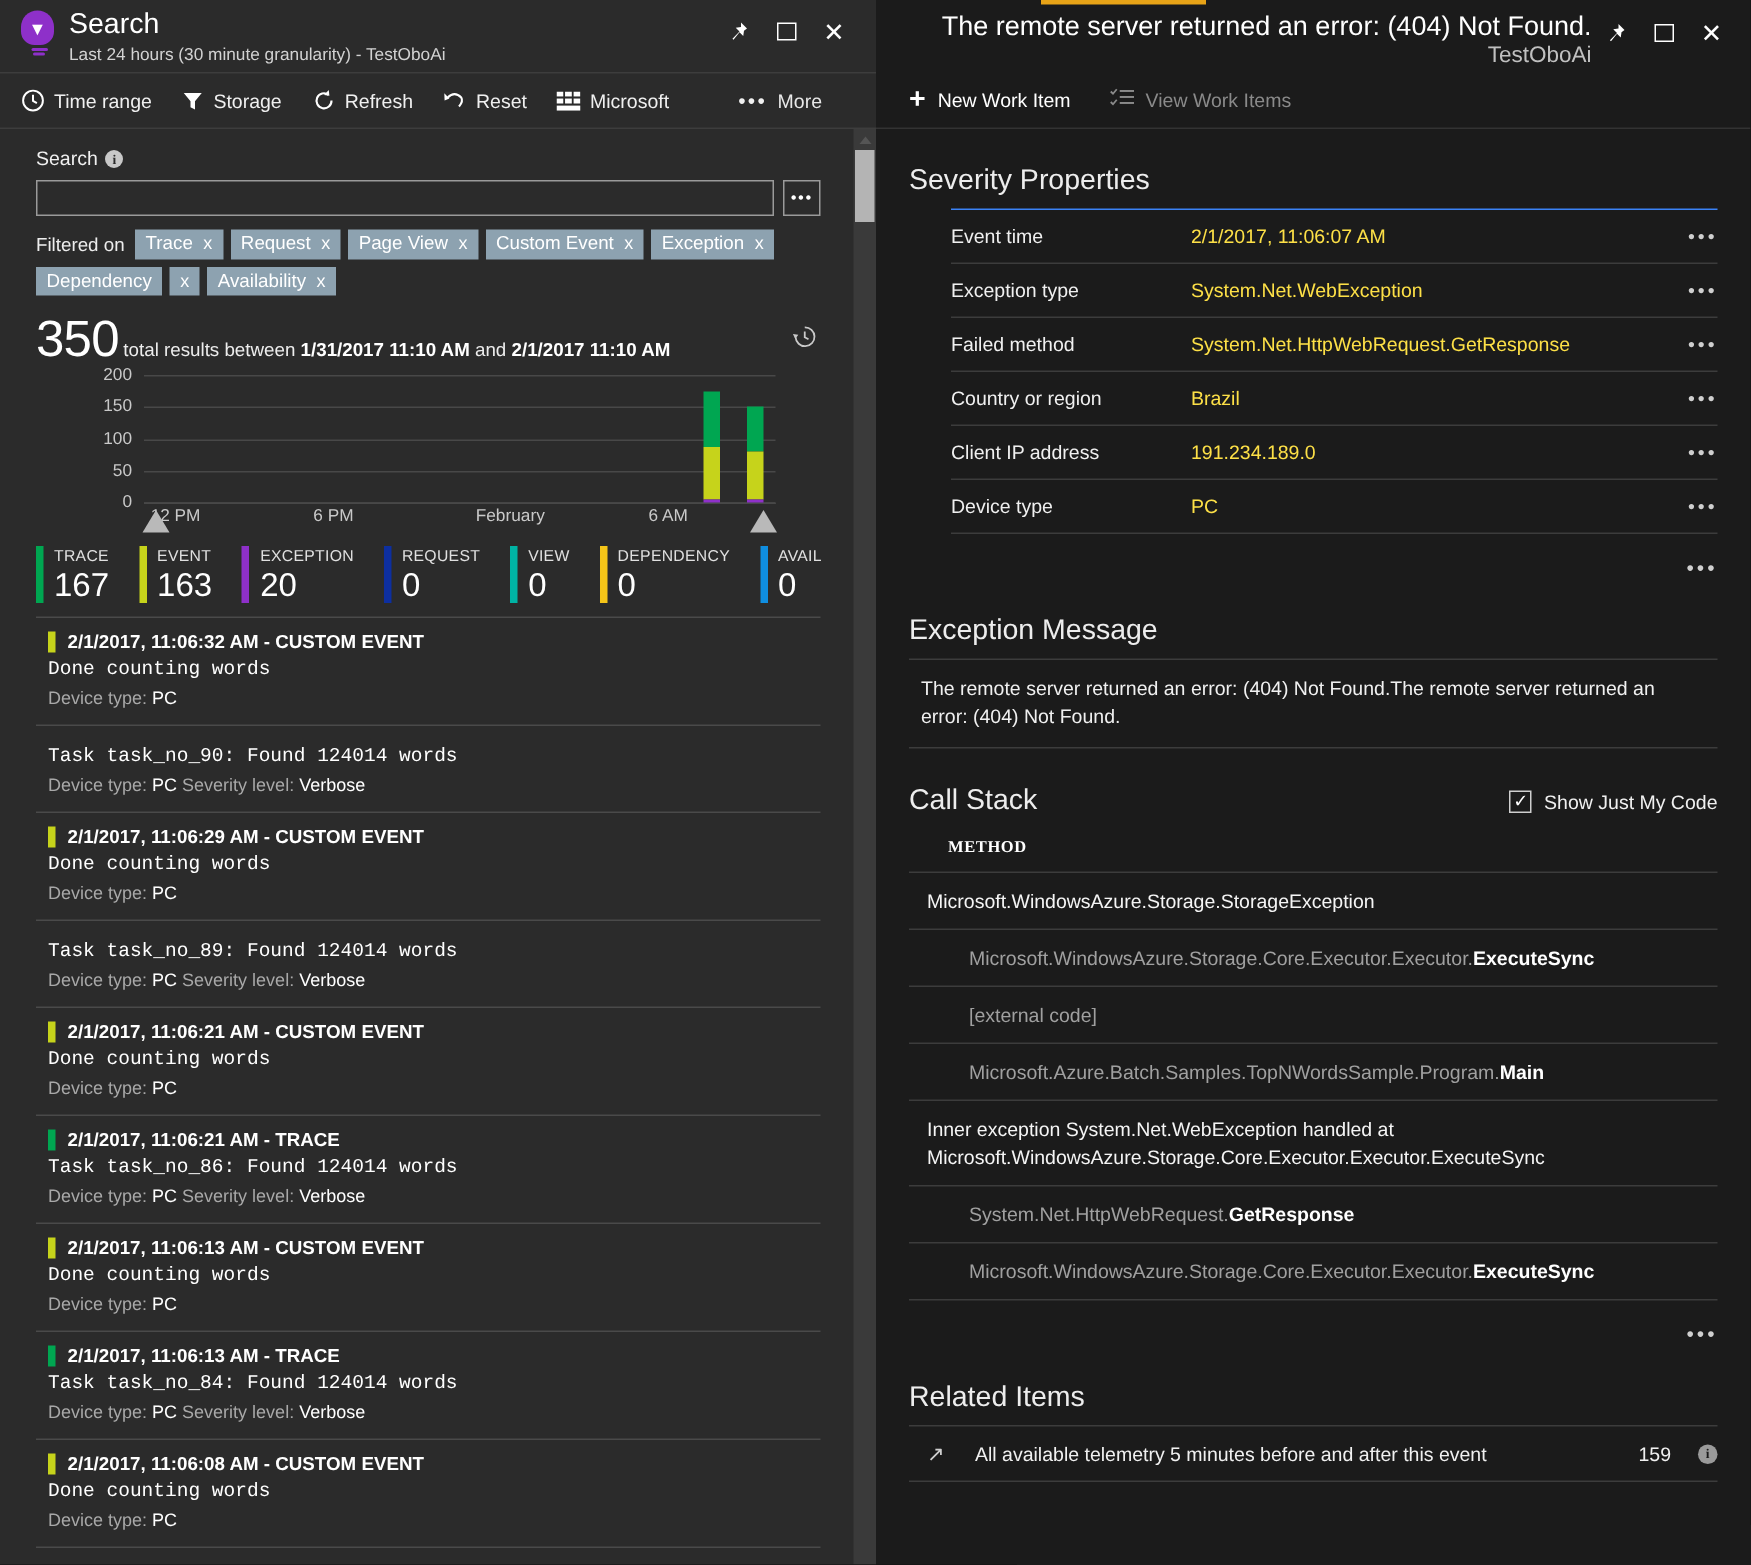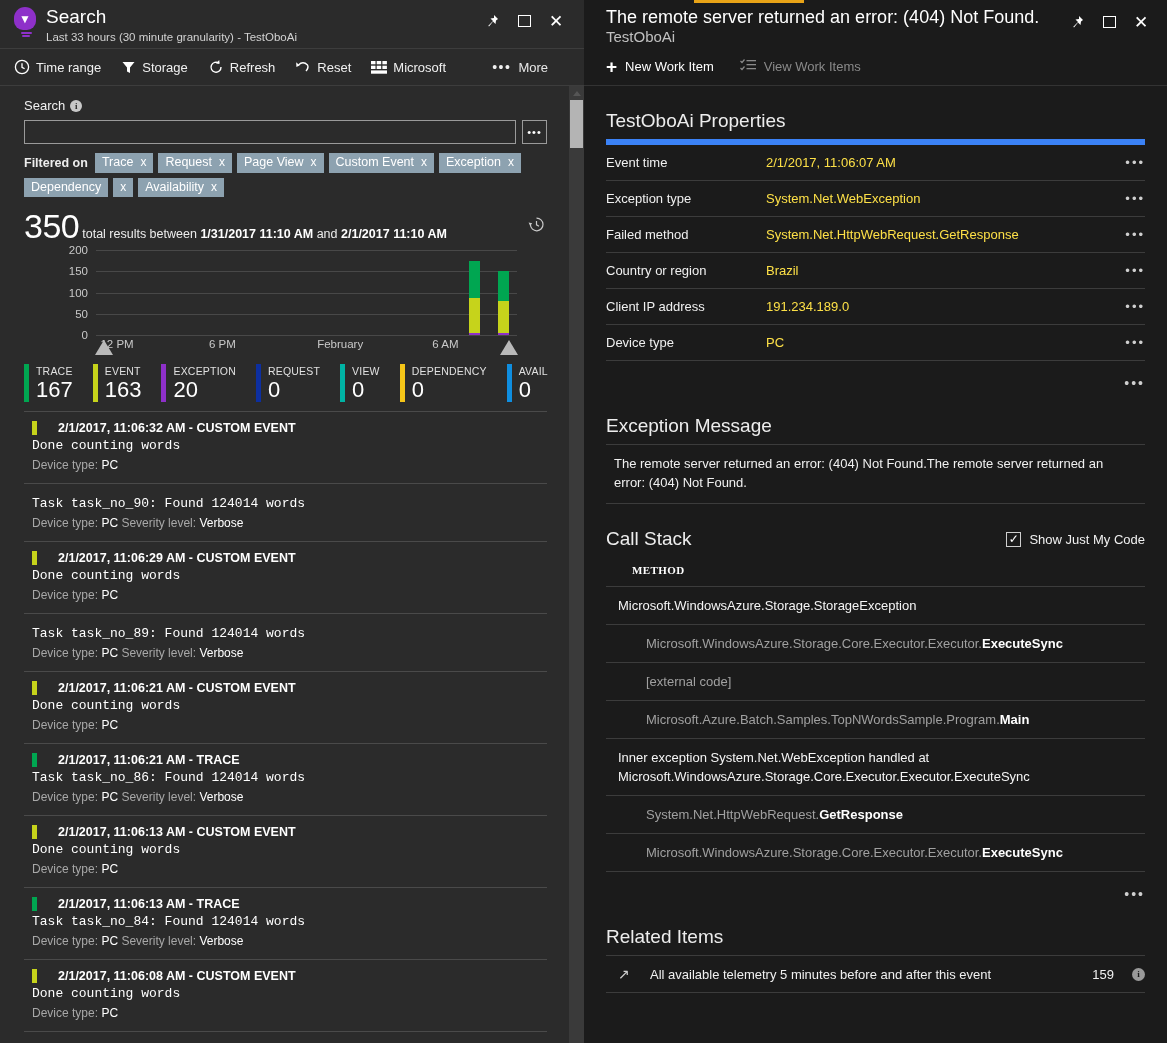--- a/index.html
+++ b/index.html
@@ -206,7 +206,7 @@
     flex: 0 0 48px; display: flex; align-items: flex-start;
     padding: 5px 10px 0 22px;
   }
-  .r-title-block { flex: 1; }
+  .r-title-block { flex: 1; text-align: right; }
   .r-title { font-size: 18px; color: #ffffff; font-weight: 400; line-height: 24px; }
   .r-subtitle { font-size: 15px; color: #c0c0c0; line-height: 14px; margin-top: 1px; }
   .r-toolbar {

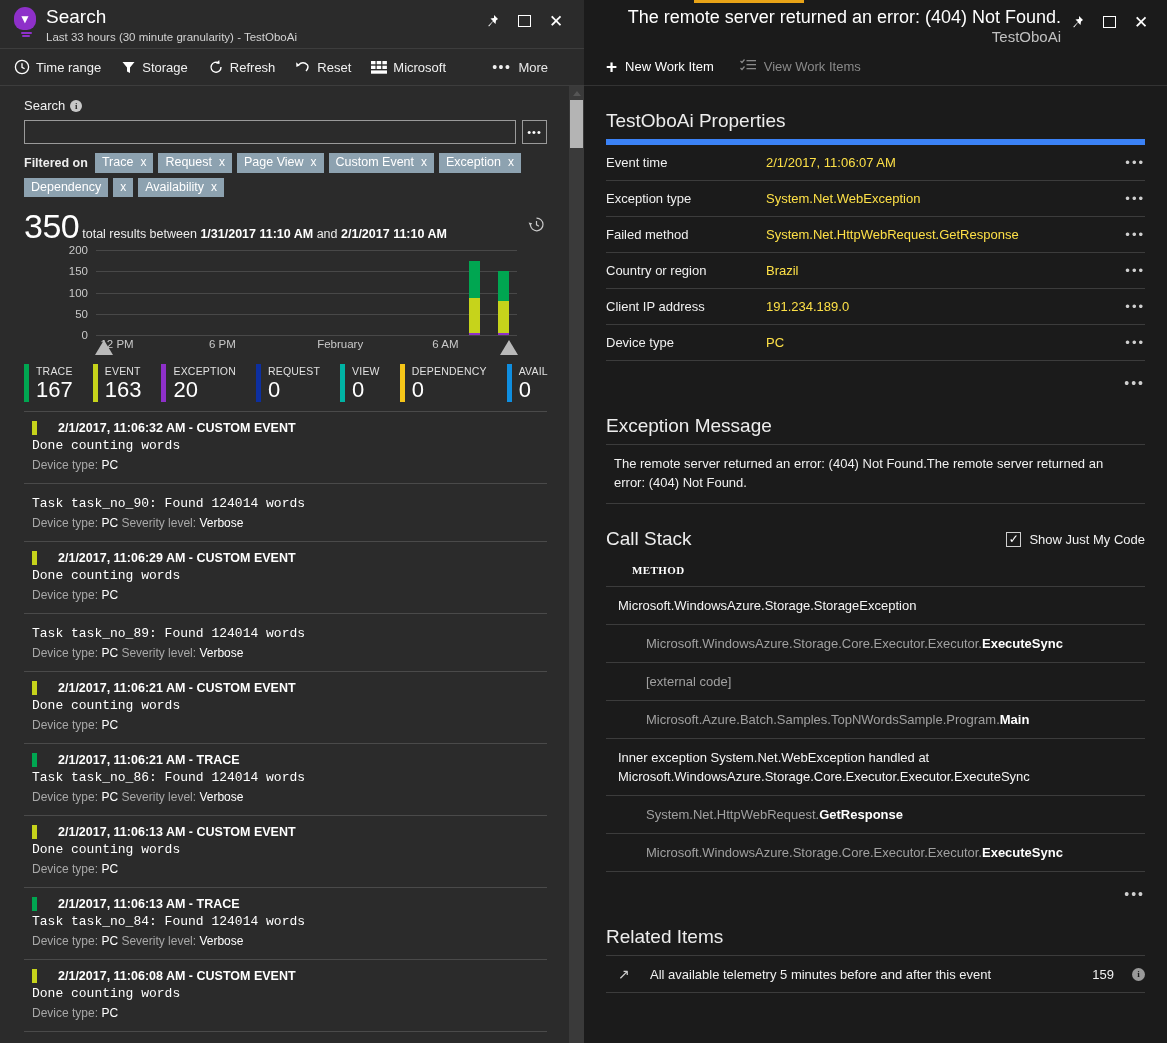--- a/index.html
+++ b/index.html
@@ -295,7 +295,7 @@
       </div>
       <div class="title-block">
         <div class="blade-title">Search</div>
-        <div class="blade-subtitle">Last 33 hours (30 minute granularity) - TestOboAi</div>
+        <div class="blade-subtitle">Last 24 hours (30 minute granularity) - TestOboAi</div>
       </div>
       <div class="win-controls">
         <div class="win-btn">

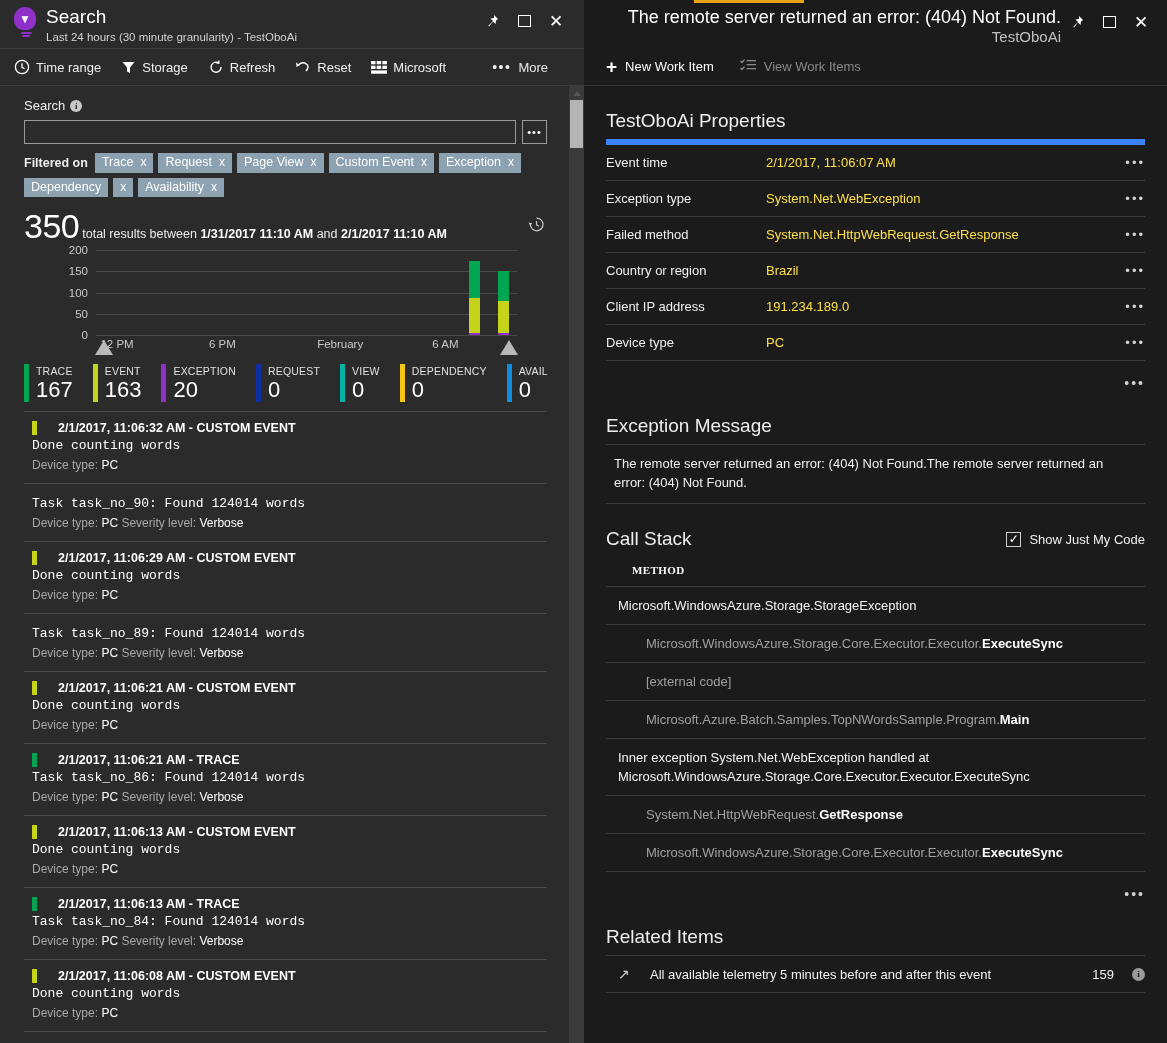--- a/index.html
+++ b/index.html
@@ -642,7 +642,7 @@
 
     <div class="r-content">
 
-      <div class="section-title">TestOboAi Properties</div>
+      <div class="section-title">Severity Properties</div>
       <div class="prop-table" id="prop-table">
           <div class="prop-row">
             <div class="prop-key">Event time</div>

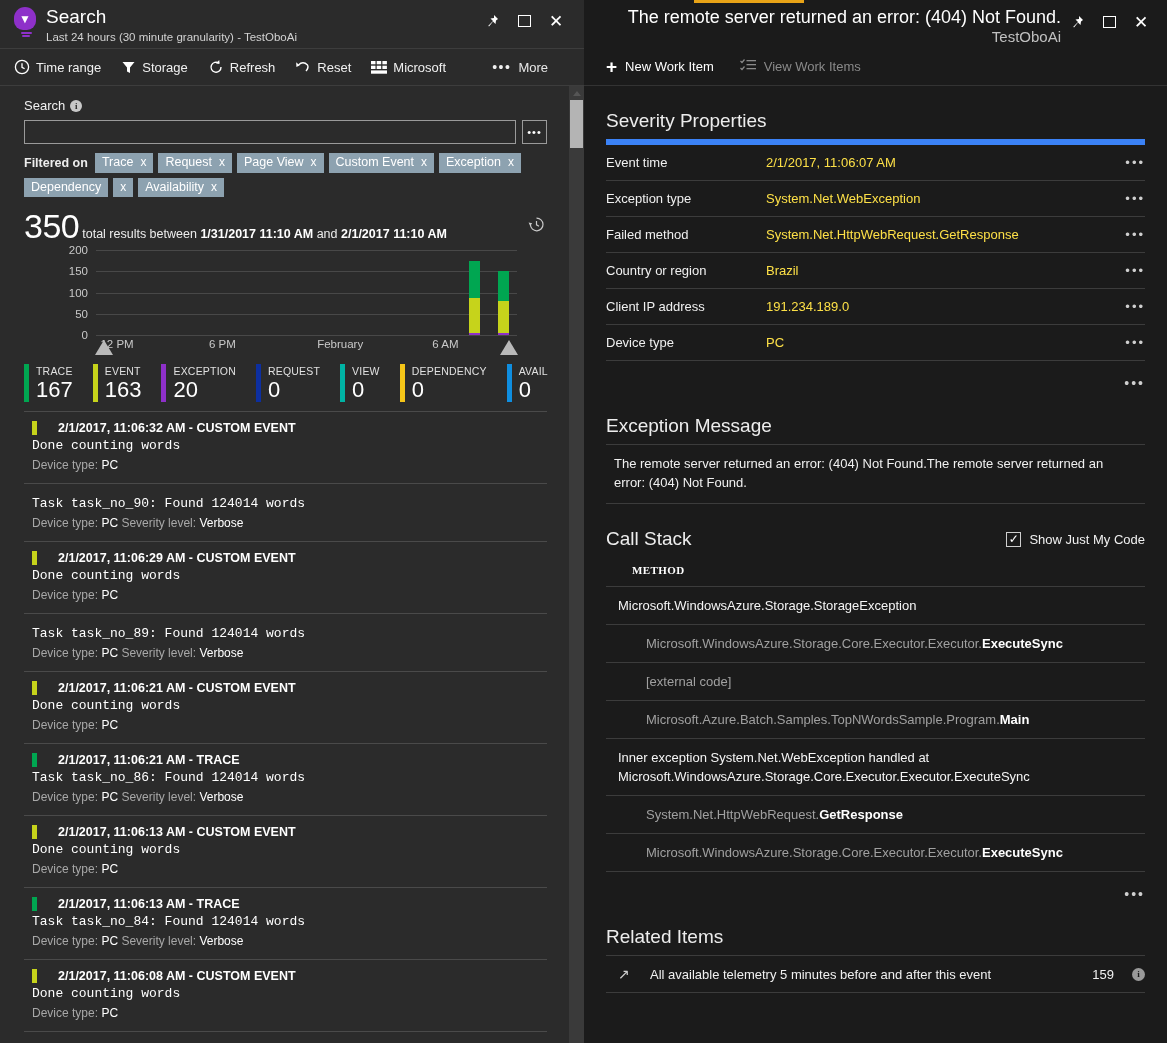--- a/index.html
+++ b/index.html
@@ -124,7 +124,7 @@
     display: flex; flex-wrap: wrap; align-items: center;
     gap: 5px 5px; margin-top: 9px; line-height: 1;
   }
-  .filtered-label { font-size: 12.5px; color: #ededed; margin-right: 2px; font-weight: bold; }
+  .filtered-label { font-size: 12.5px; color: #ededed; margin-right: 2px; }
   .chip {
     background: #8da2b0; color: #ffffff; font-size: 12.5px;
     padding: 3px 7px 4px 7px; display: inline-flex; align-items: baseline;

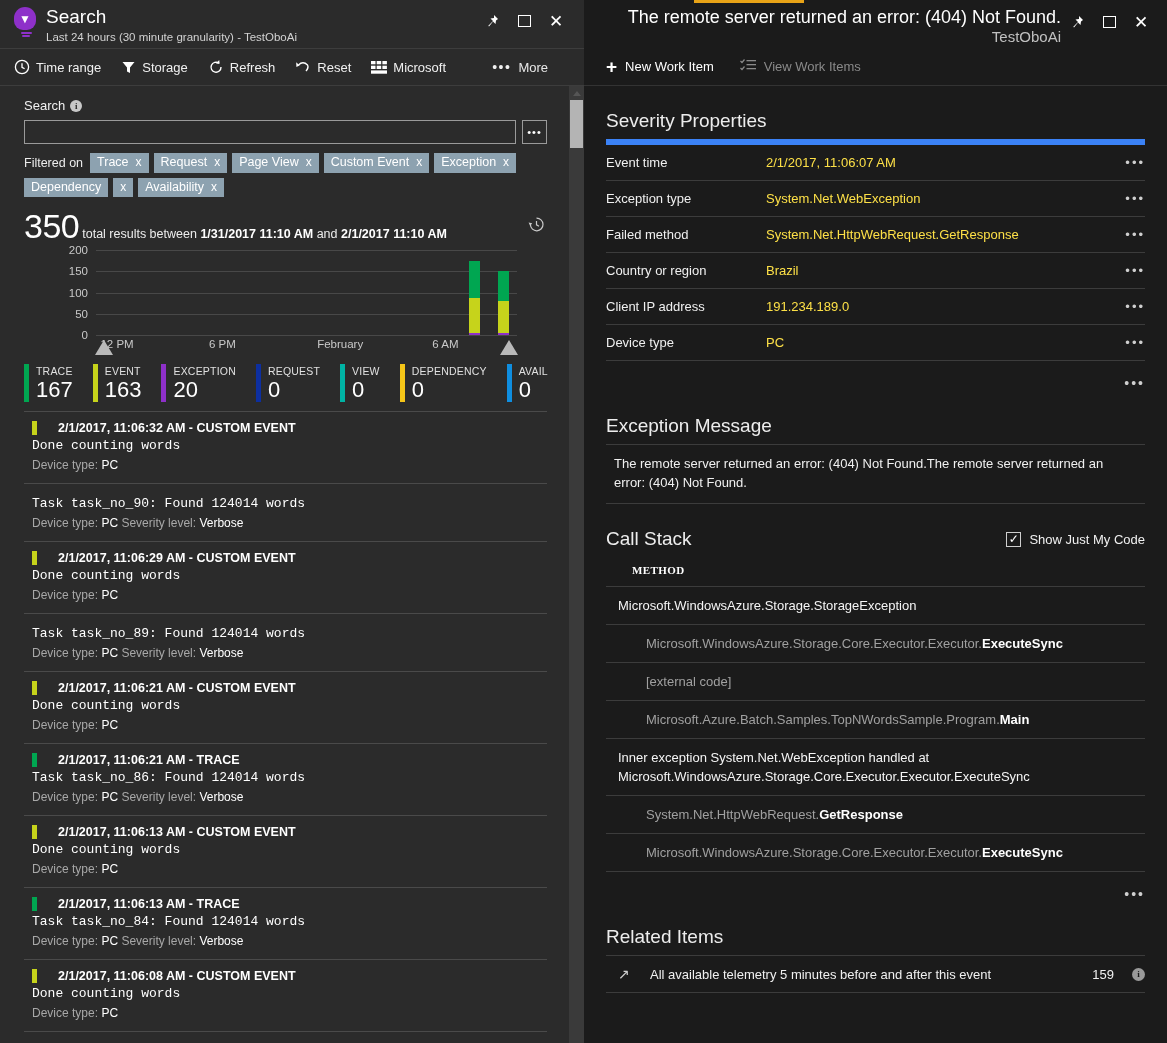--- a/index.html
+++ b/index.html
@@ -225,7 +225,7 @@
     font-size: 19px; color: #ededed; font-weight: 300;
     margin-top: 24px; margin-bottom: 7px;
   }
-  .prop-table { border-top: 6px solid #3b82f6; }
+  .prop-table { border-top: 1px solid #3b82f6; margin-left: 28px; }
   .prop-row {
     display: flex; align-items: center; height: 36px;
     border-bottom: 1px solid #3c3c3c;

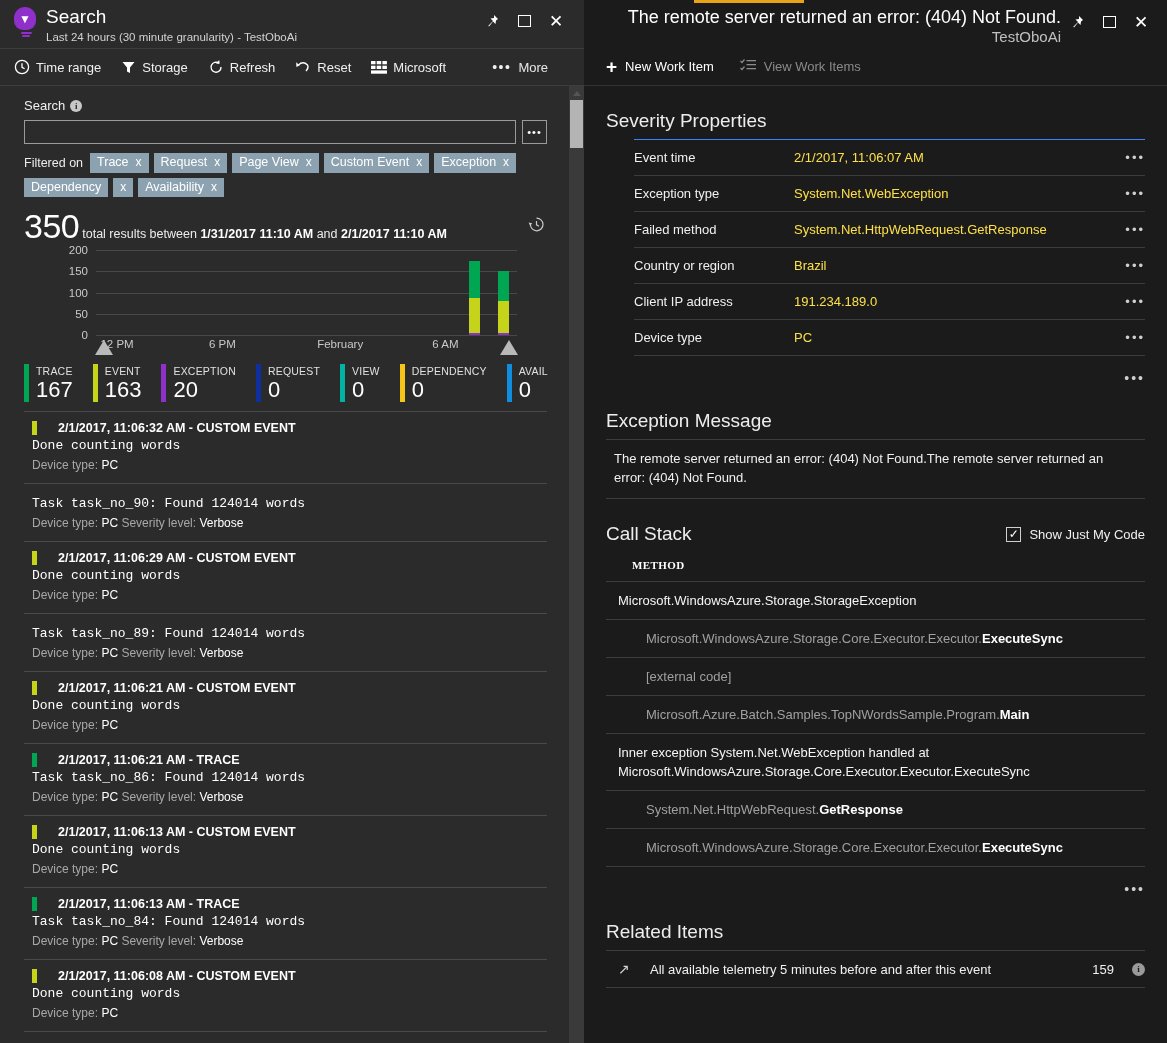--- a/index.html
+++ b/index.html
@@ -183,7 +183,7 @@
     padding: 9px 8px 9px 8px; border-bottom: 1px solid #4a4a4a;
     cursor: pointer; position: relative;
   }
-  .result-head { display: flex; align-items: center; gap: 21px; text-align: center; }
+  .result-head { display: flex; align-items: center; gap: 8px; text-align: center; }
   .type-bar { width: 5px; height: 14px; flex: 0 0 5px; }
   .result-title { font-size: 12.5px; font-weight: bold; color: #ffffff; }
   .result-msg {

